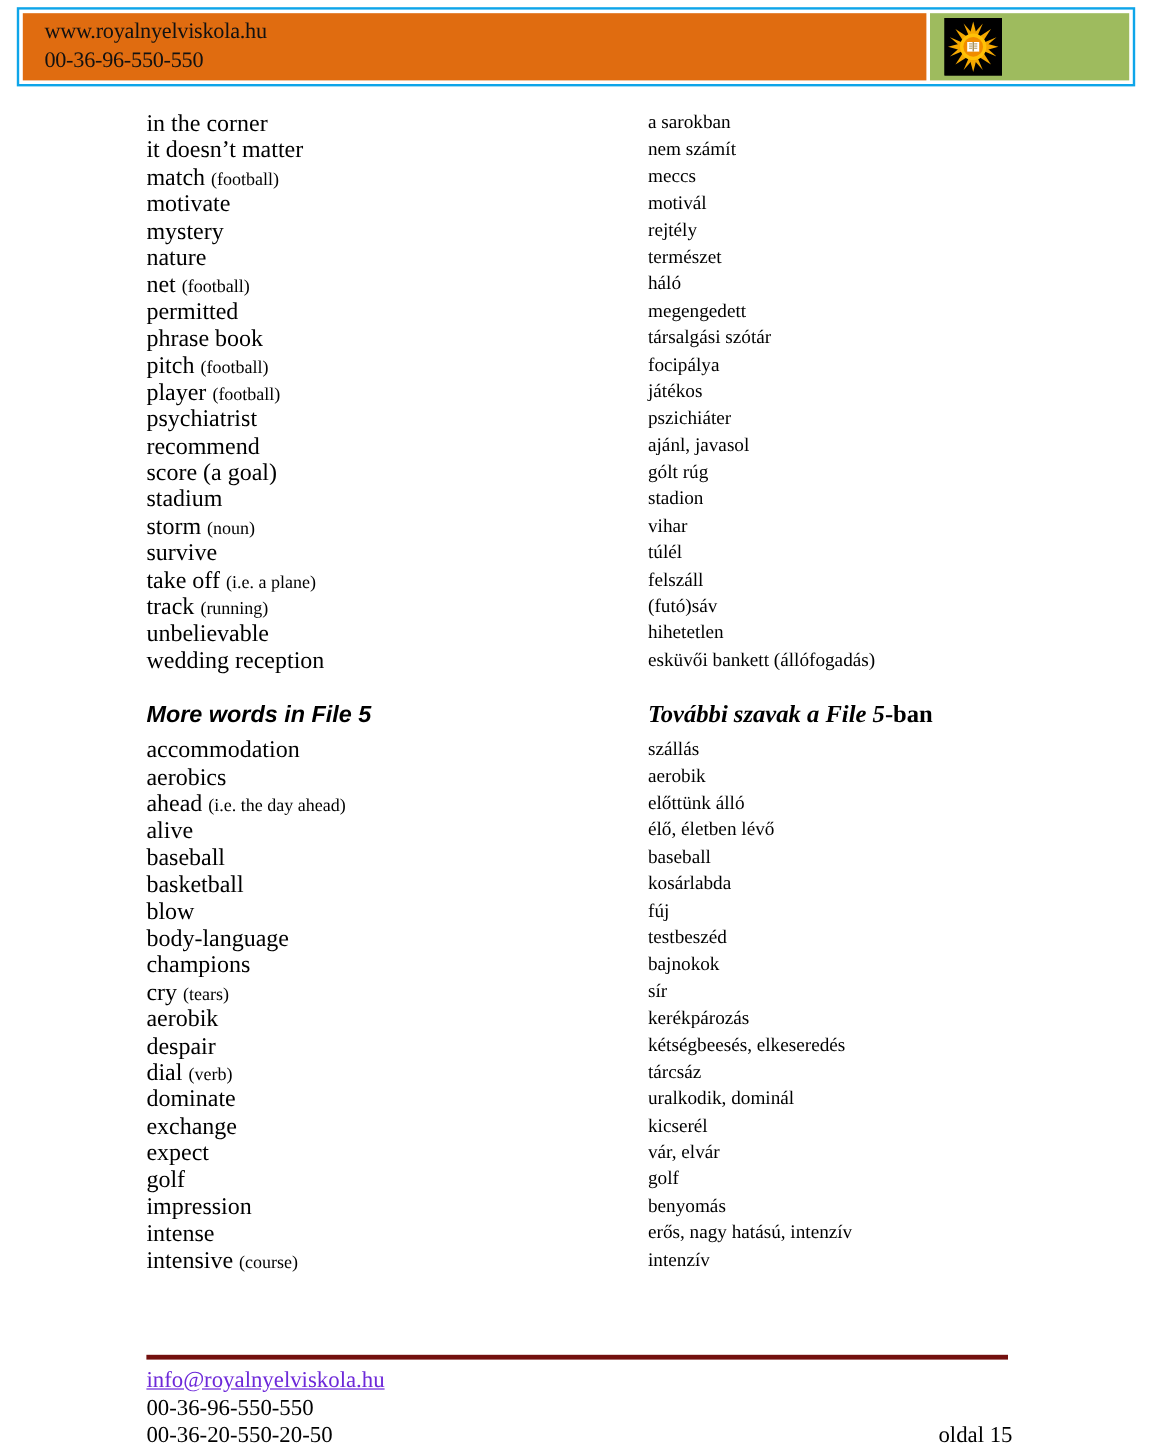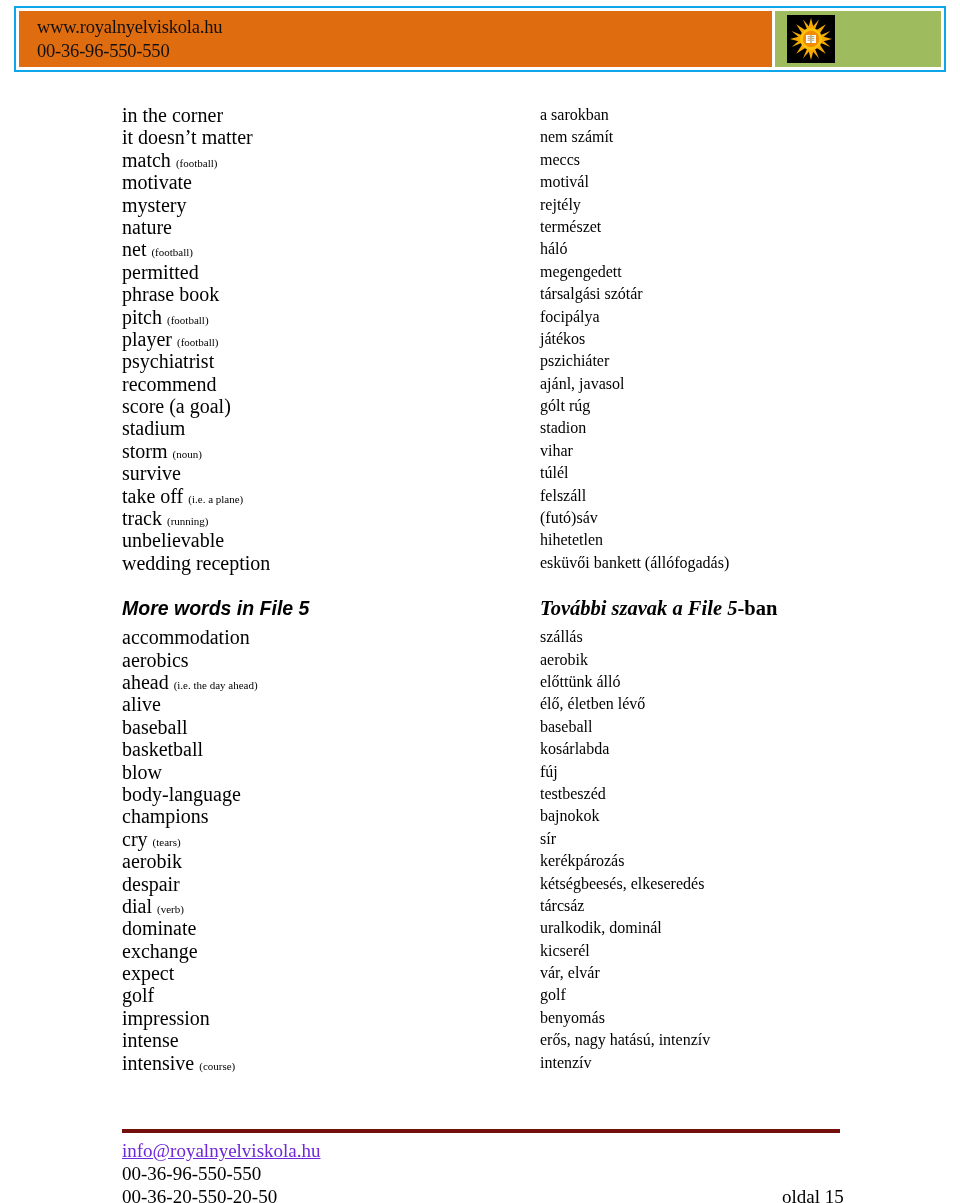--- a/index.html
+++ b/index.html
@@ -73,7 +73,6 @@
     left: 0;
     top: 92px;
     width: 843px;
-    margin-top: 12px;
   }
   .wordlist {
     list-style: none;

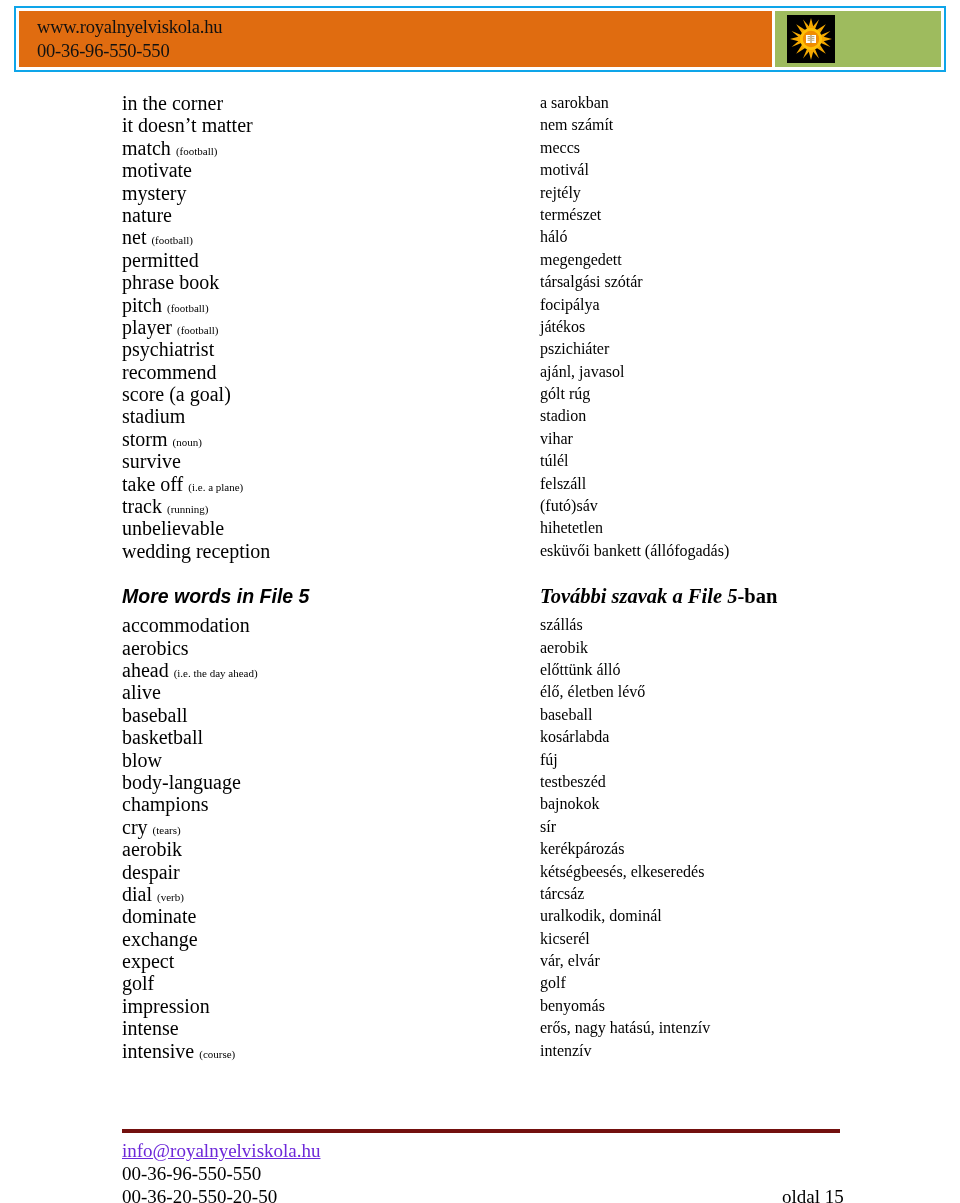--- a/index.html
+++ b/index.html
@@ -103,7 +103,7 @@
     white-space: nowrap;
   }
   .note {
-    font-size: 11px;
+    font-size: 15px;
   }
 
   

